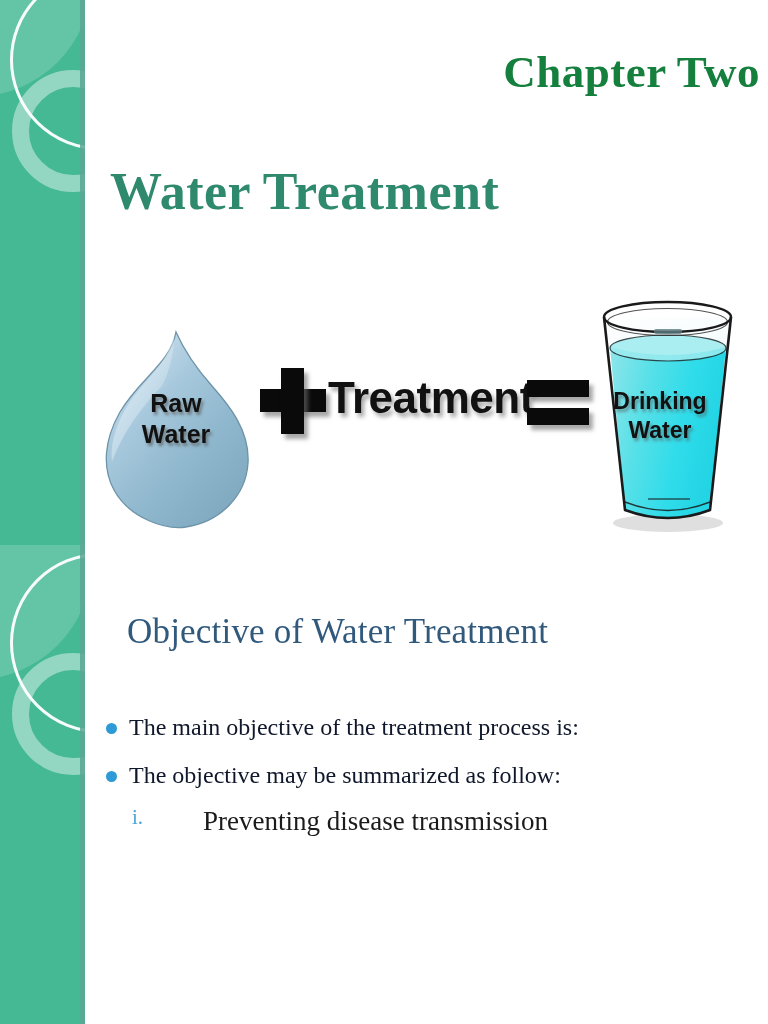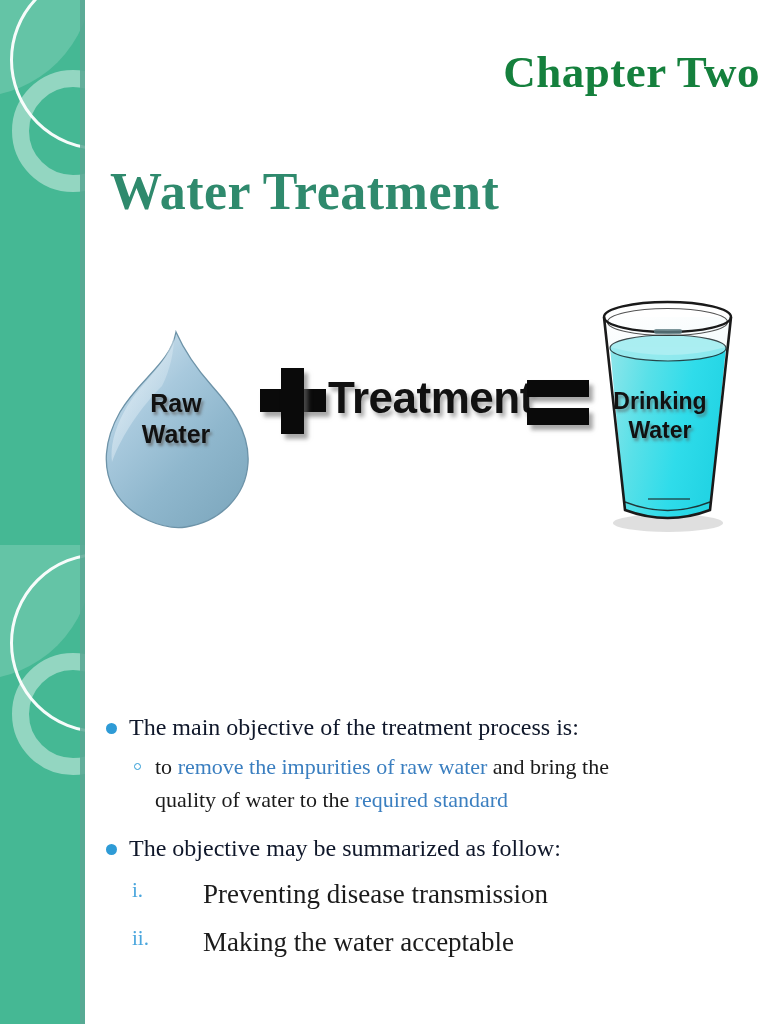--- a/index.html
+++ b/index.html
@@ -411,6 +411,7 @@
     </div>
   </div>
 
+  <div class="section-heading">Objective of Water Treatment</div>
 
   <div class="content">
 

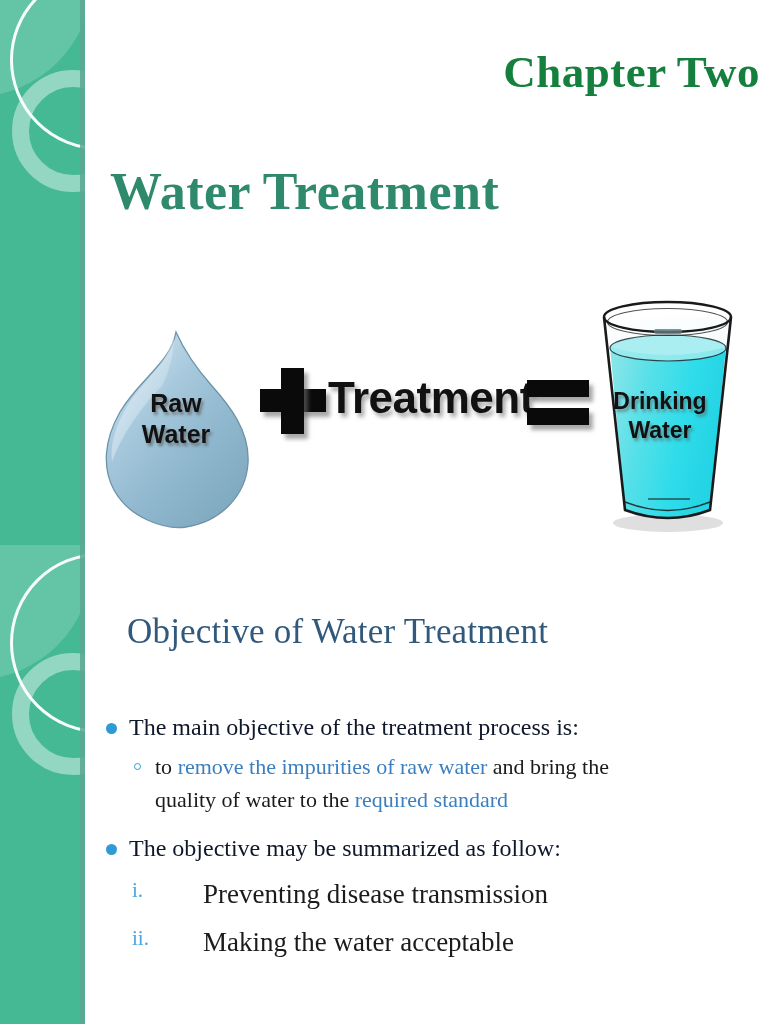--- a/index.html
+++ b/index.html
@@ -420,13 +420,6 @@
       <span class="bullet-text">The main objective of the treatment process is:</span>
     </div>
 
-    <div class="sub-row">
-      <span class="sub-ring"></span>
-      <div class="sub-text">
-        <span>to </span><span class="hl">remove the impurities of raw water</span><span> and bring the</span>
-        <span class="lastline"><span>quality of water to the </span><span class="hl">required standard</span></span>
-      </div>
-    </div>
 
     <div class="bullet-row" style="margin-top:16px;">
       <span class="bullet-dot"></span>

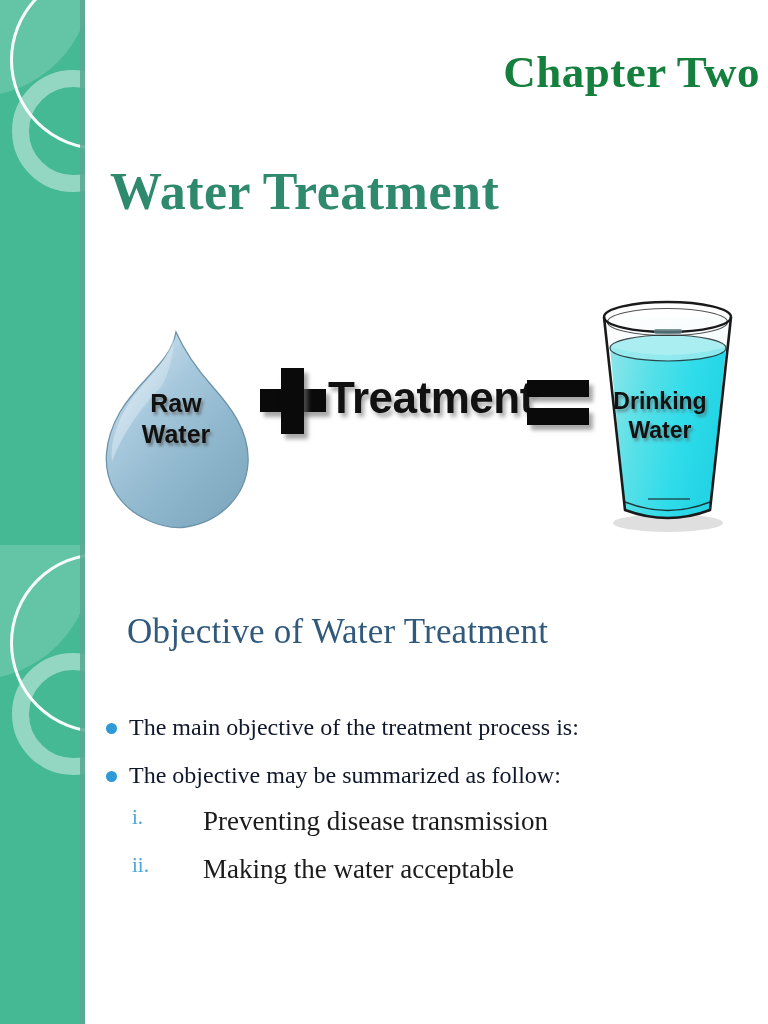--- a/index.html
+++ b/index.html
@@ -430,10 +430,6 @@
       <span class="num-marker">i.</span>
       <span class="num-text">Preventing disease transmission</span>
     </div>
-    <div class="num-row">
-      <span class="num-marker">ii.</span>
-      <span class="num-text">Making the water acceptable</span>
-    </div>
 
   </div>
 

